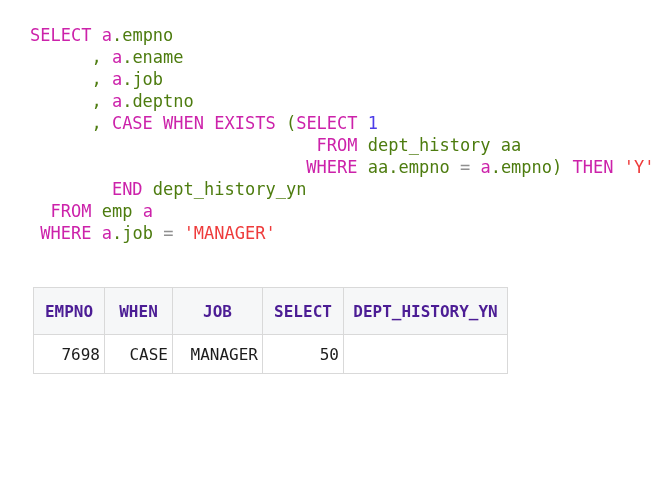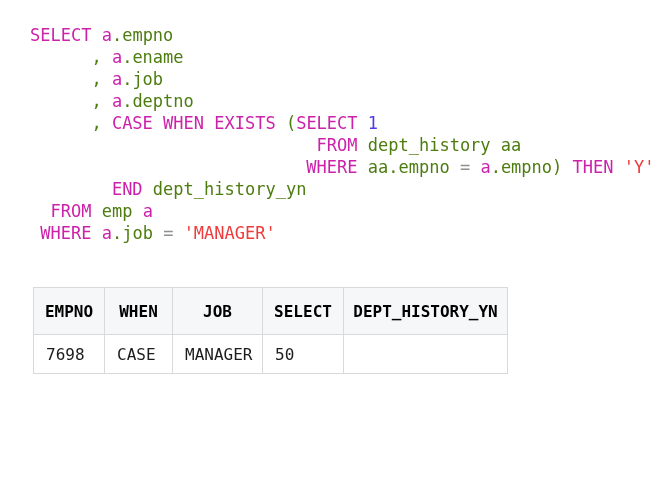--- a/index.html
+++ b/index.html
@@ -52,7 +52,7 @@
     font-weight: bold;
     text-align: center;
     padding: 0 4px;
-    color: #000000;
+    color: #4c1d95;
   }
   .result-table td {
     height: 38px;

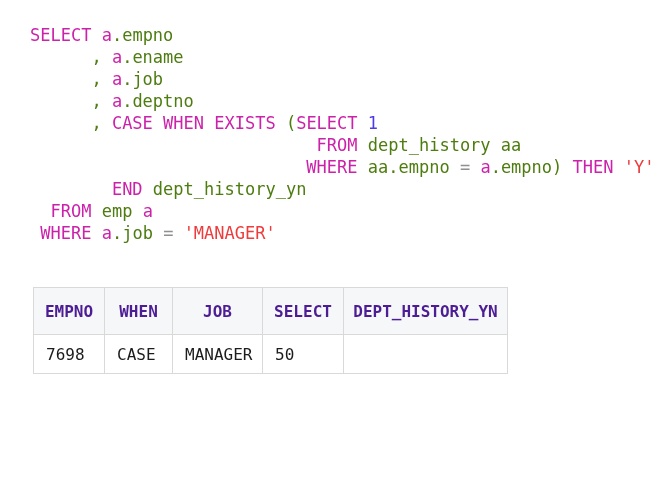--- a/index.html
+++ b/index.html
@@ -56,7 +56,7 @@
   }
   .result-table td {
     height: 38px;
-    text-align: left;
+    text-align: right;
     padding: 0 4px 0 12px;
     background: #ffffff;
   }

